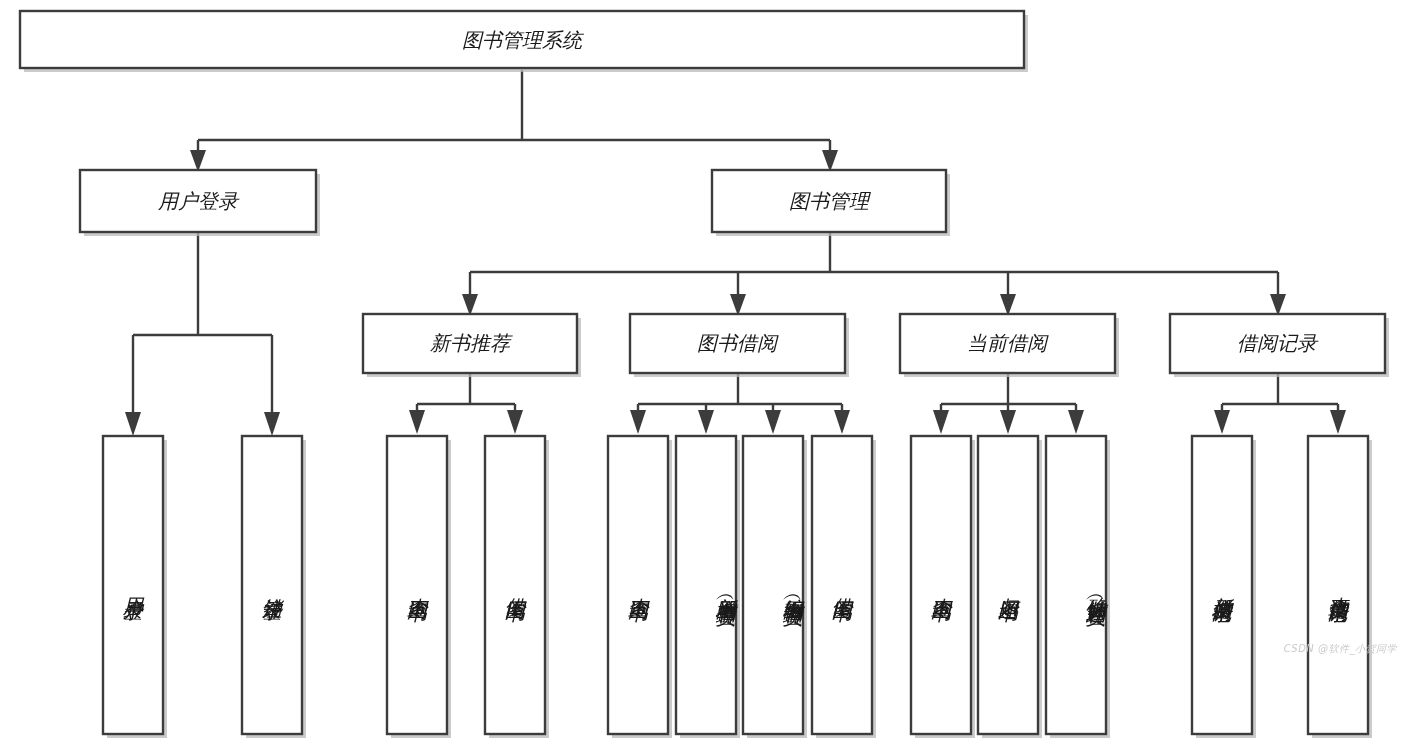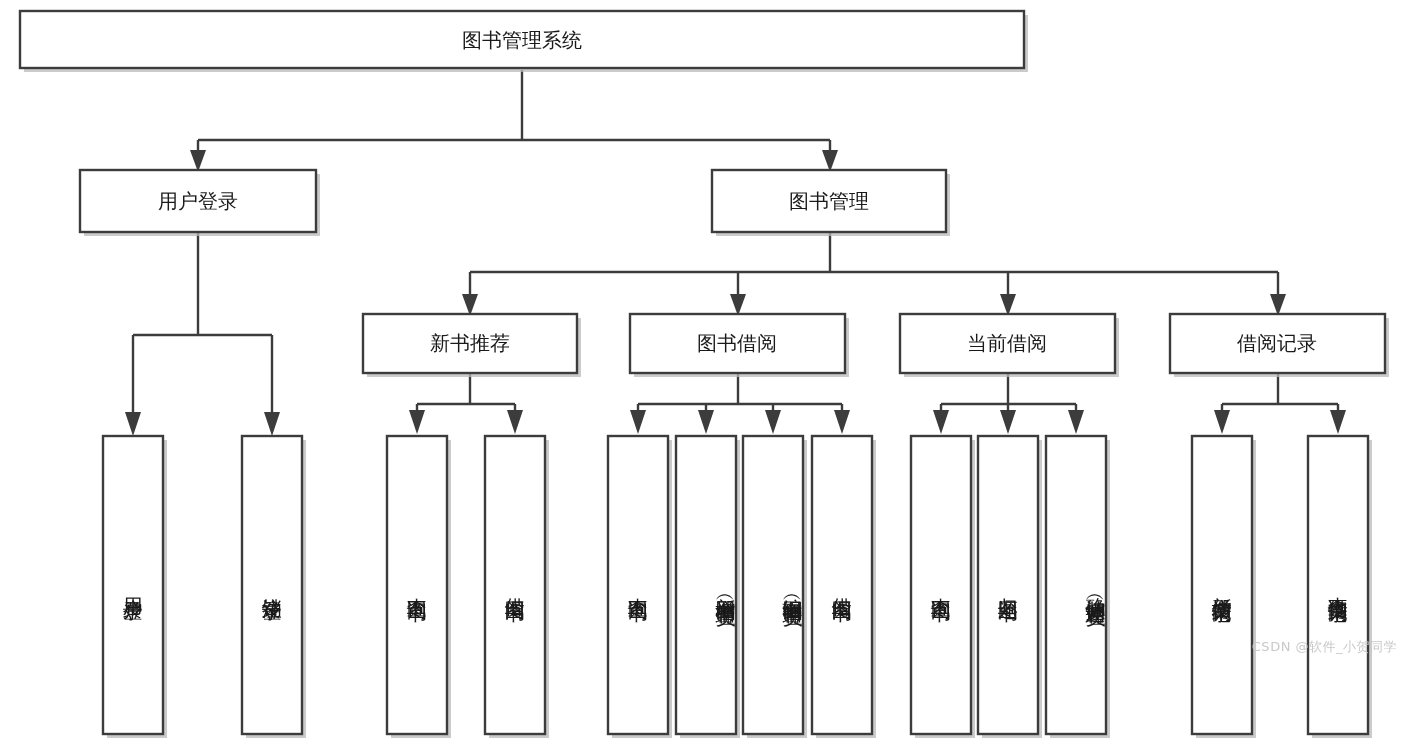--- a/index.html
+++ b/index.html
@@ -19,6 +19,7 @@
     width: 1405px;
     height: 662px;
     background: #ffffff;
+    font-style: italic;
   }
   svg.flow {
     position: absolute;

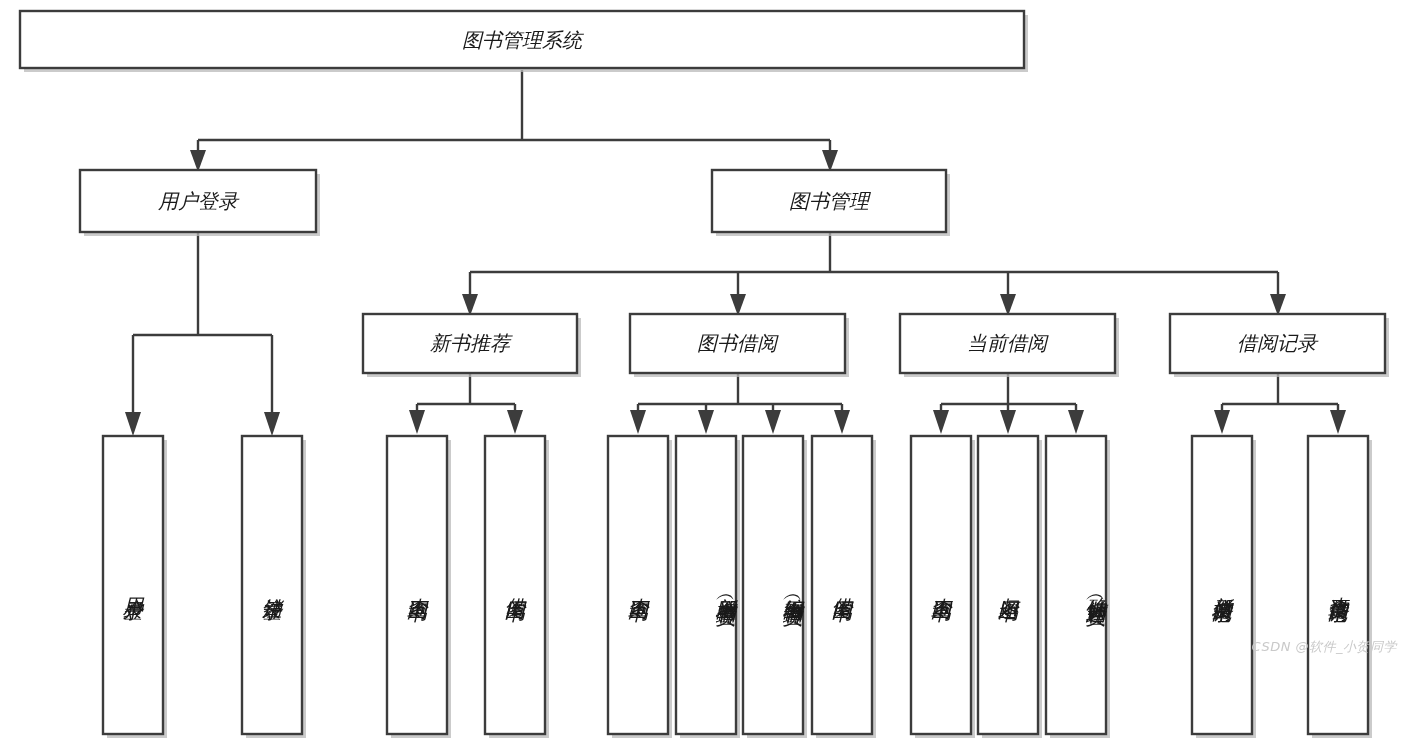--- a/index.html
+++ b/index.html
@@ -77,7 +77,7 @@
     right: 8px;
     bottom: 6px;
     font-family: "DejaVu Sans", "Liberation Sans", sans-serif;
-    font-size: 13px;
+    font-size: 10px;
     color: #c9c9c9;
     letter-spacing: 0.5px;
     white-space: nowrap;

